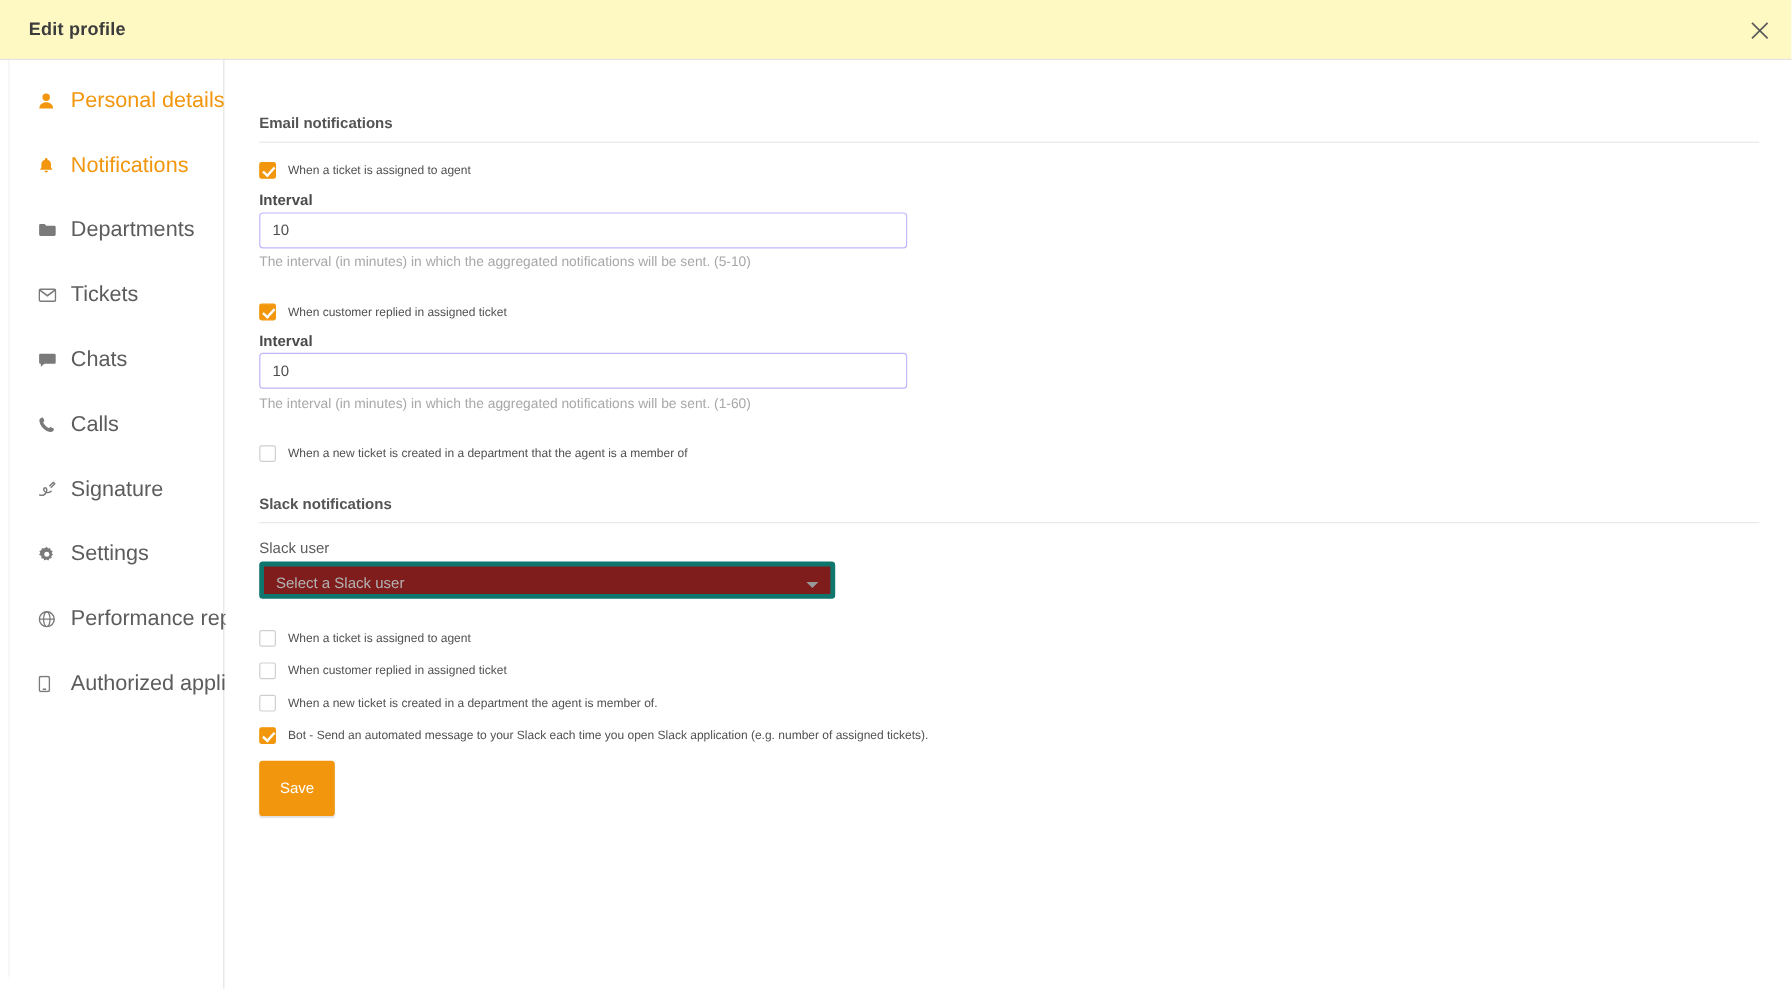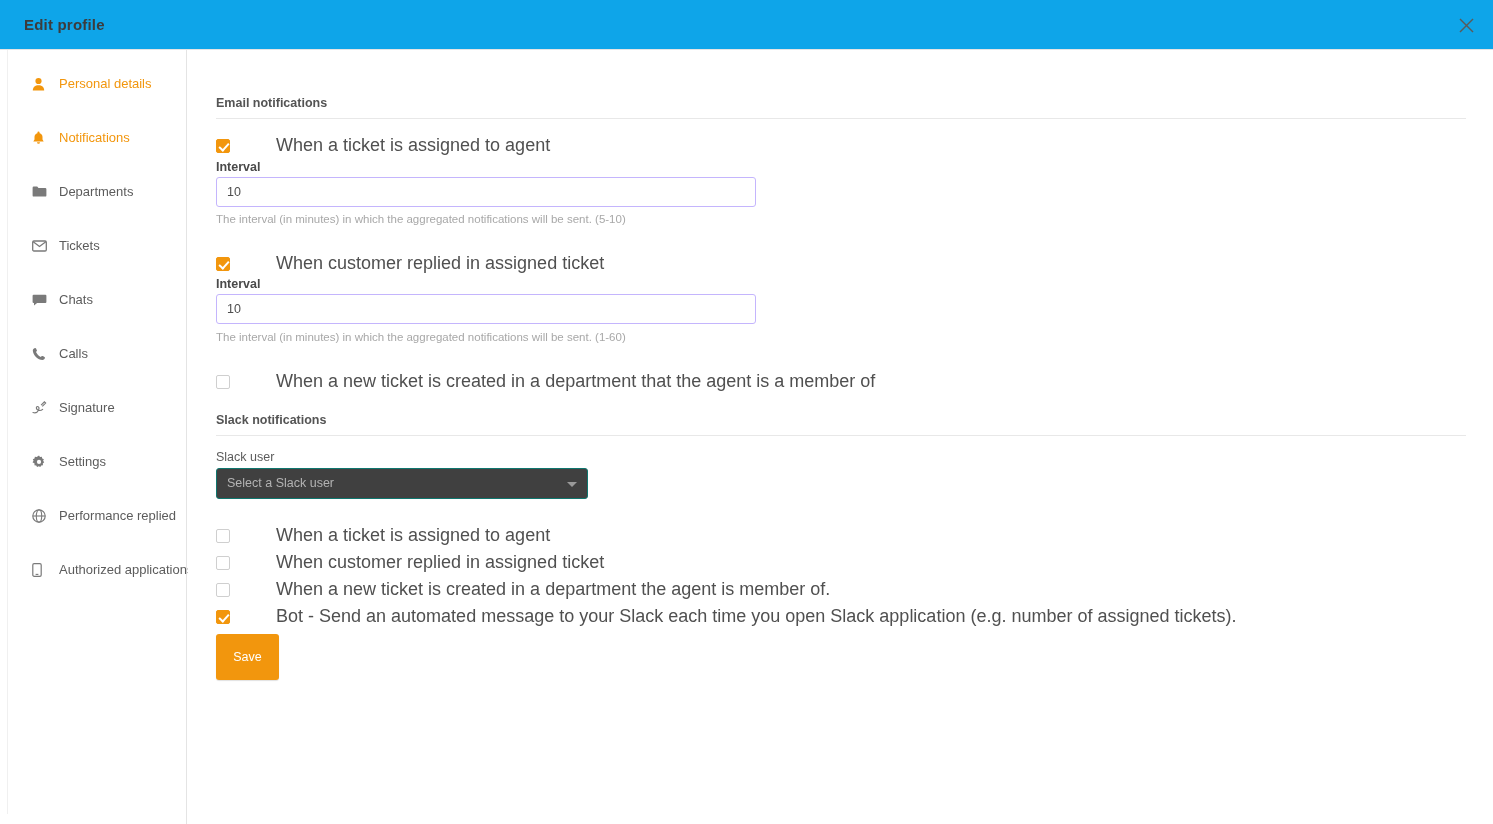--- a/index.html
+++ b/index.html
@@ -27,7 +27,7 @@
     top: 0; left: 0;
     width: 1493px;
     height: 50px;
-    background: #0ea5e9;
+    background: #fef9c3;
     border-bottom: 1px solid #e4e4e4;
   }
   .header-title {

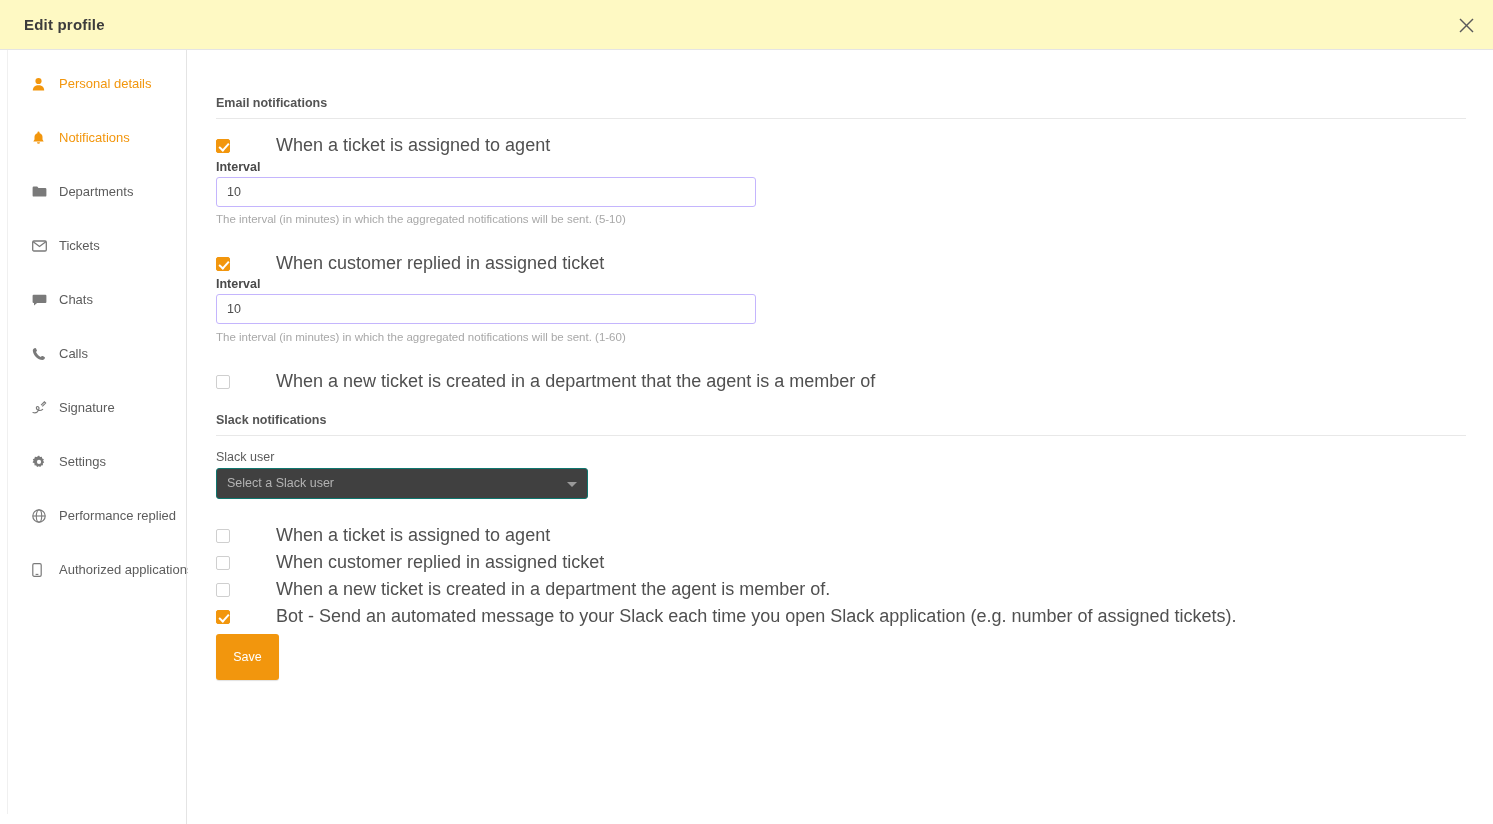--- a/index.html
+++ b/index.html
@@ -81,7 +81,7 @@
     display: flex;
     align-items: center;
     padding-left: 24px;
-    font-size: 13px;
+    font-size: 18px;
     color: #5c5c5c;
     cursor: pointer;
     white-space: nowrap;

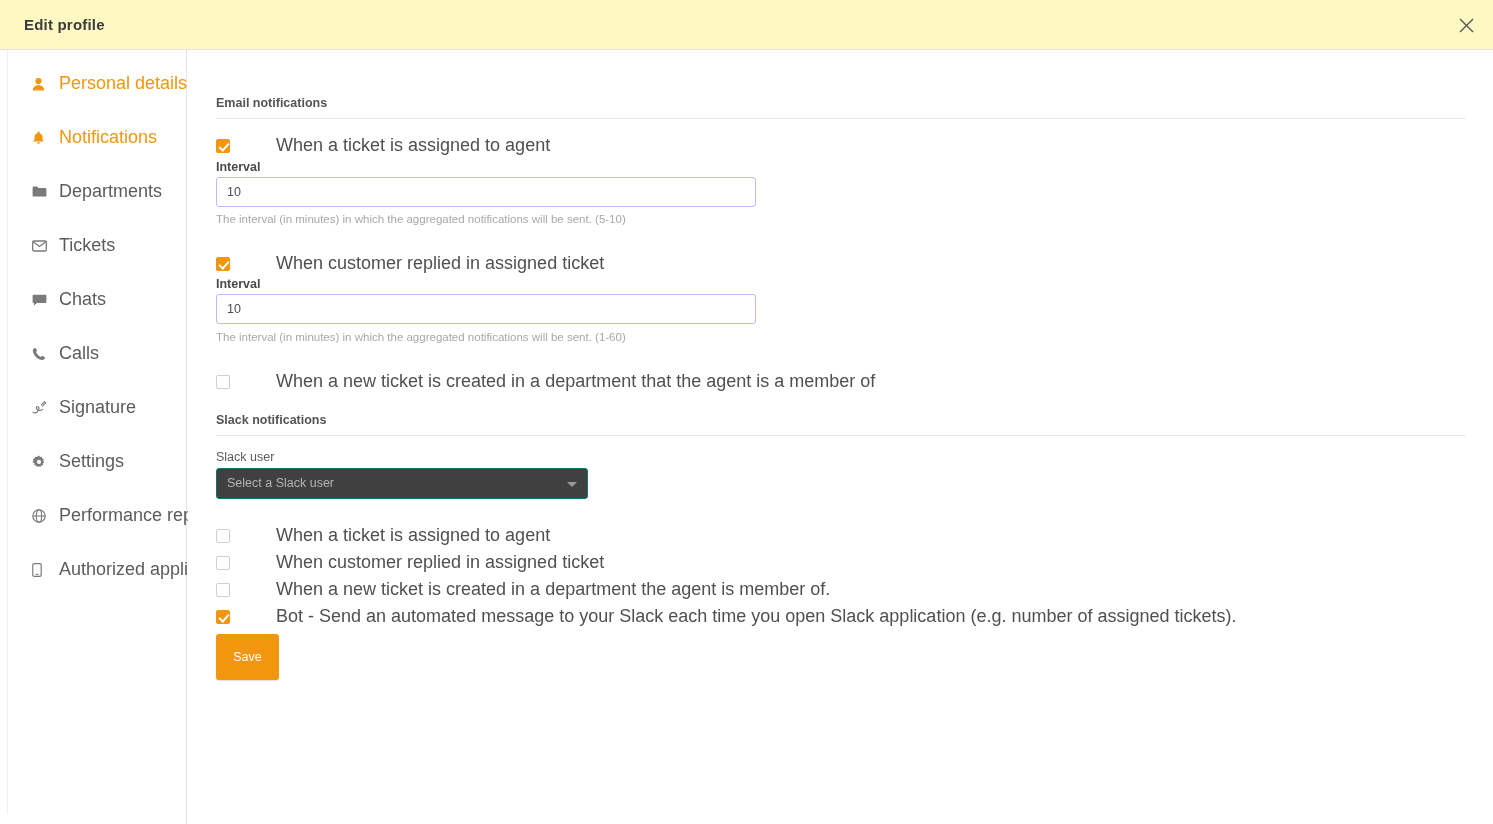--- a/index.html
+++ b/index.html
@@ -155,11 +155,10 @@
     transform: rotate(42deg);
   }
   .chk-label {
-    font-size: 18px;
+    font-size: 10px;
     color: #505050;
     white-space: nowrap;
     cursor: default;
-    margin-left: 36px;
   }
 
   .field-label {

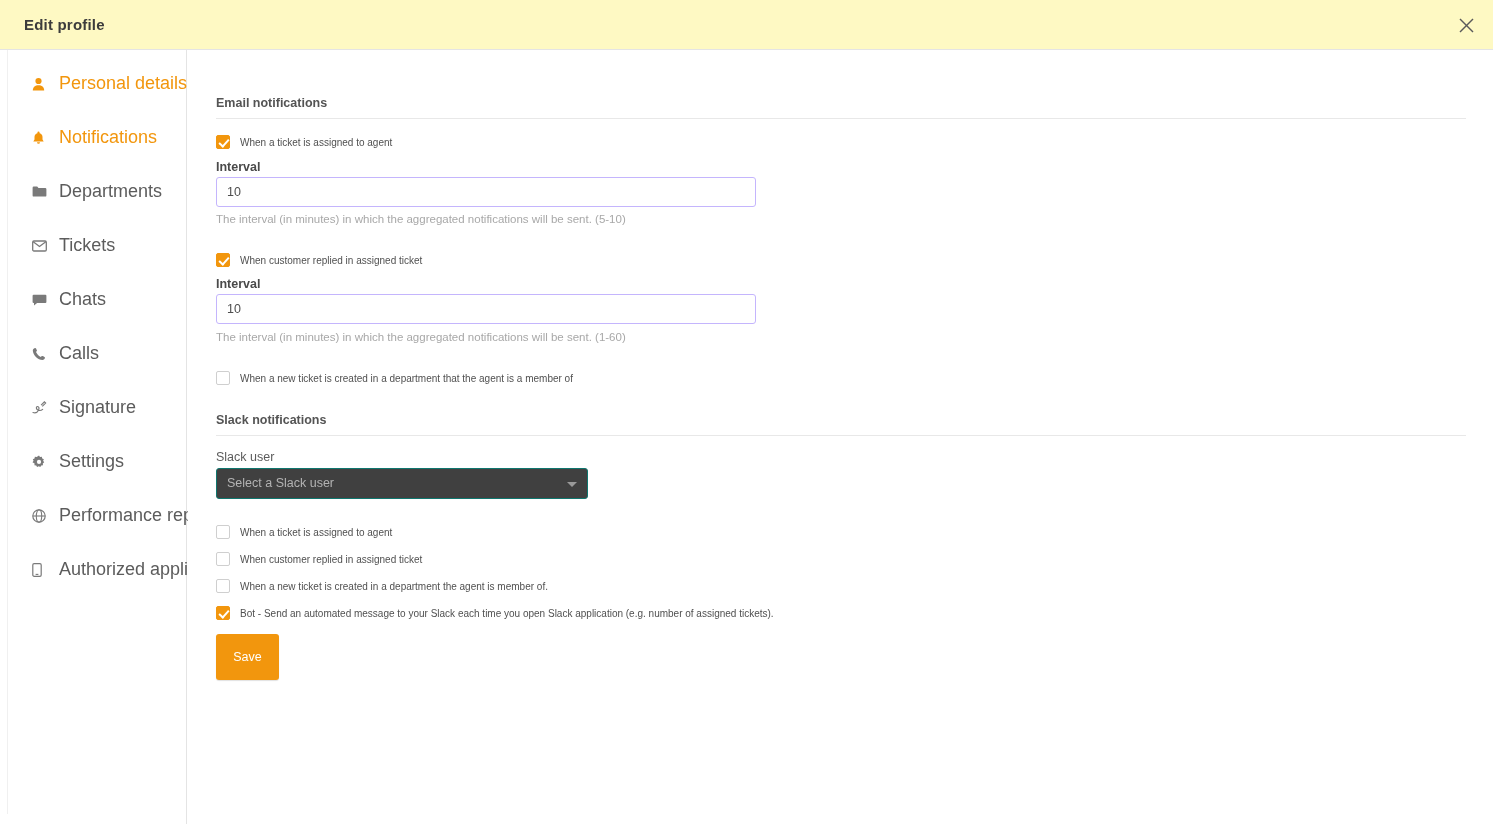--- a/index.html
+++ b/index.html
@@ -189,11 +189,11 @@
 
   .select-wrap {
     position: absolute;
-    width: 372px;
+    width: 480px;
     height: 31px;
-    border: 1px solid #0f766e;
+    border: 4px solid #0f766e;
     border-radius: 3px;
-    background: #404040;
+    background: #7f1d1d;
     cursor: pointer;
   }
   .select-placeholder {

